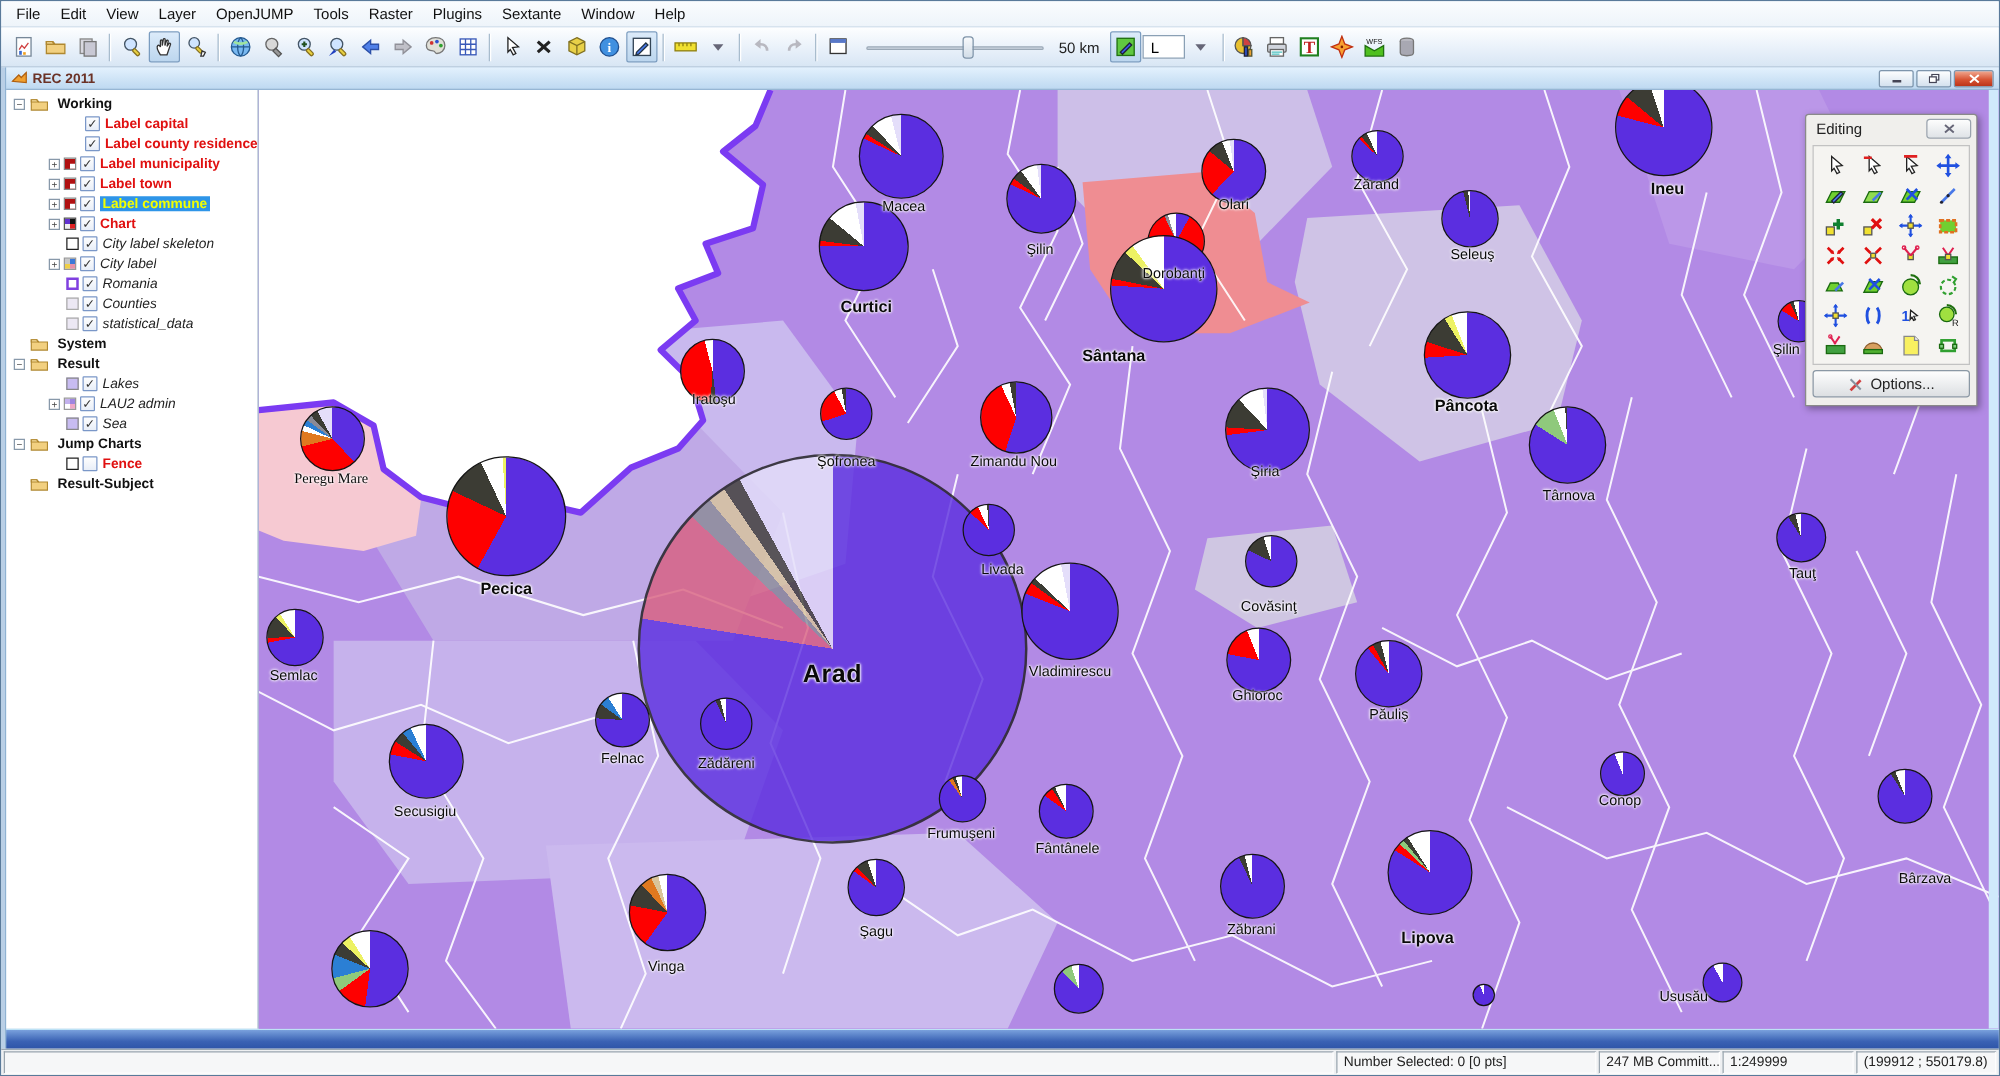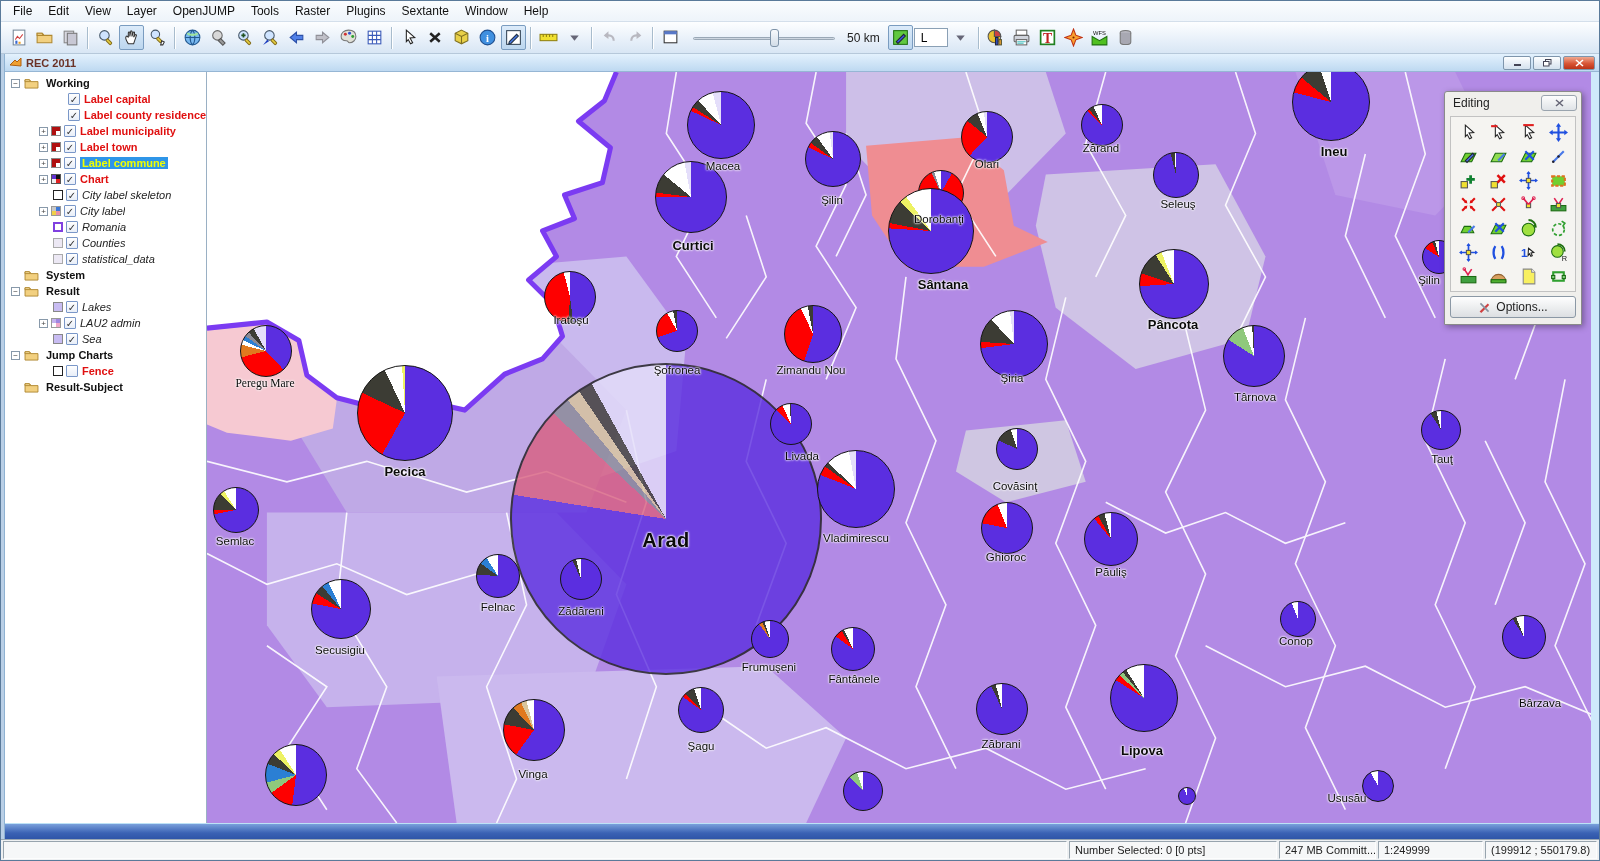--- a/index.html
+++ b/index.html
@@ -637,7 +637,7 @@
             <div class="maplabel" style="left: 971px; top: 132px;">Seleuş</div>
             <div class="maplabel" style="left: 732px; top: 147px;">Dorobanţi</div>
             <div class="maplabel b" style="left: 486px; top: 173px;">Curtici</div>
-            <div class="maplabel b" style="left: 736px; top: 212px;">Sântana</div>
+            <div class="maplabel b" style="left: 684px; top: 212px;">Sântana</div>
             <div class="maplabel b" style="left: 966px; top: 252px;">Pâncota</div>
             <div class="maplabel" style="left: 1222px; top: 208px;">Şilin</div>
             <div class="maplabel" style="left: 364px; top: 248px;">Iratoşu</div>

